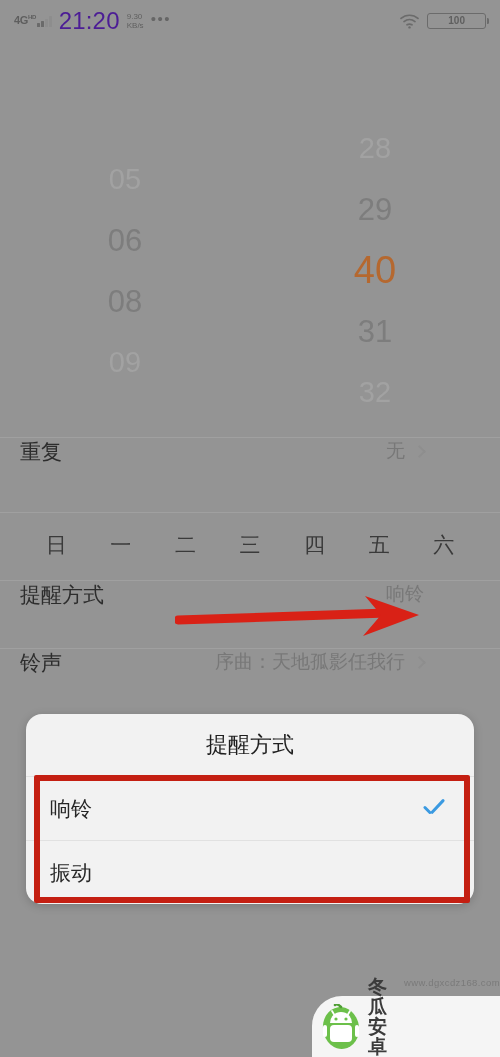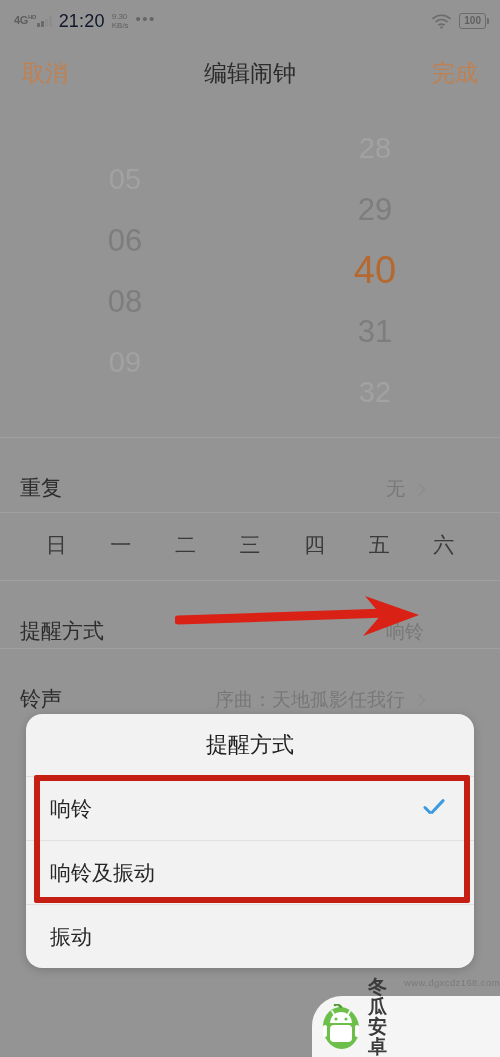--- a/index.html
+++ b/index.html
@@ -22,7 +22,7 @@
   .bars i { width:2.5px; background:#6a6a6a; display:block; border-radius:.5px; }
   .bars i:nth-child(1){height:4px;} .bars i:nth-child(2){height:6px;}
   .bars i:nth-child(3){height:8px;background:#8d8d8d;} .bars i:nth-child(4){height:11px;background:#8d8d8d;}
-  .sb-time { font-size:18px; color:#0f172a; letter-spacing:.2px; }
+  .sb-time { font-size:24px; color:#4c1d95; letter-spacing:.2px; }
   .sb-speed { font-size:8px; line-height:9px; text-align:left; color:#606060; }
   .sb-dots { font-size:15px; letter-spacing:1.5px; color:#666; position:relative; top:-3px; }
   .sb-right { margin-left:auto; display:flex; align-items:center; gap:7px; }

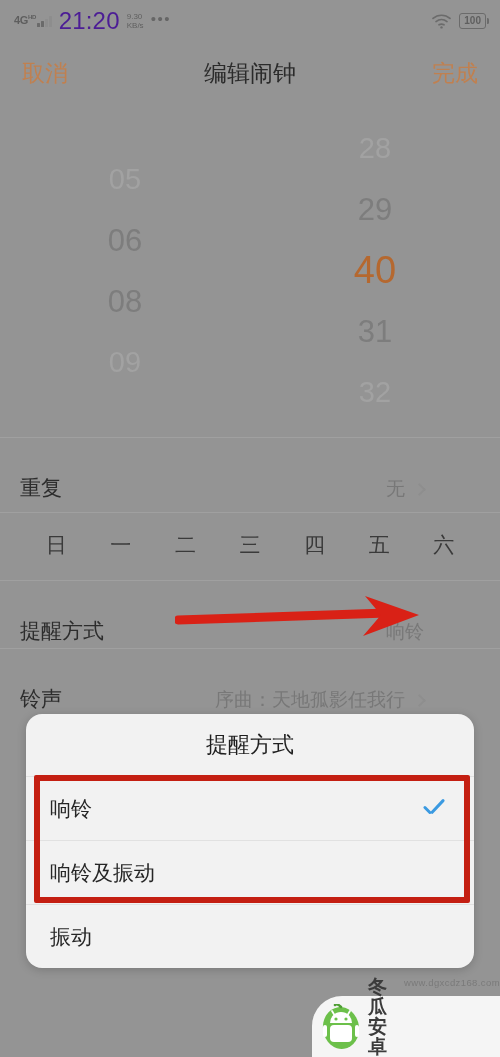--- a/index.html
+++ b/index.html
@@ -26,7 +26,7 @@
   .sb-speed { font-size:8px; line-height:9px; text-align:left; color:#606060; }
   .sb-dots { font-size:15px; letter-spacing:1.5px; color:#666; position:relative; top:-3px; }
   .sb-right { margin-left:auto; display:flex; align-items:center; gap:7px; }
-  .batt { border:1.6px solid #6b6b6b; border-radius:3px; padding:0 4px; font-size:10px;
+  .batt { border:1.6px solid #6b6b6b; border-radius:3px; padding:0 20px; font-size:10px;
           line-height:14px; color:#5f5f5f; position:relative; font-weight:bold; }
   .batt::after { content:""; position:absolute; right:-4px; top:4px; width:2.5px; height:6px;
                  background:#6b6b6b; border-radius:0 1.5px 1.5px 0; }

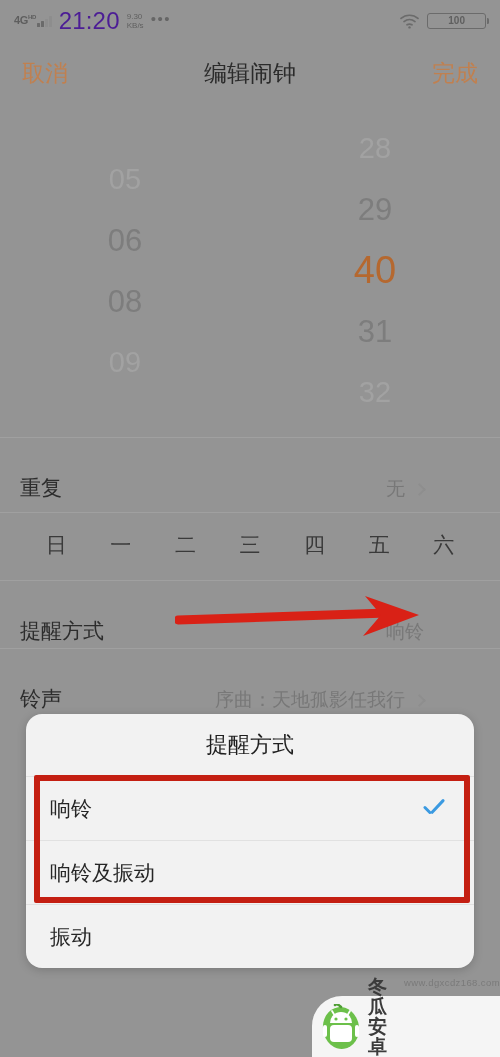--- a/index.html
+++ b/index.html
@@ -132,11 +132,6 @@
     </div>
   </div>
 
-  <div class="appbar">
-    <span class="side">取消</span>
-    <span class="title">编辑闹钟</span>
-    <span class="side right">完成</span>
-  </div>
 
   <div class="picker">
     <div class="pcol">

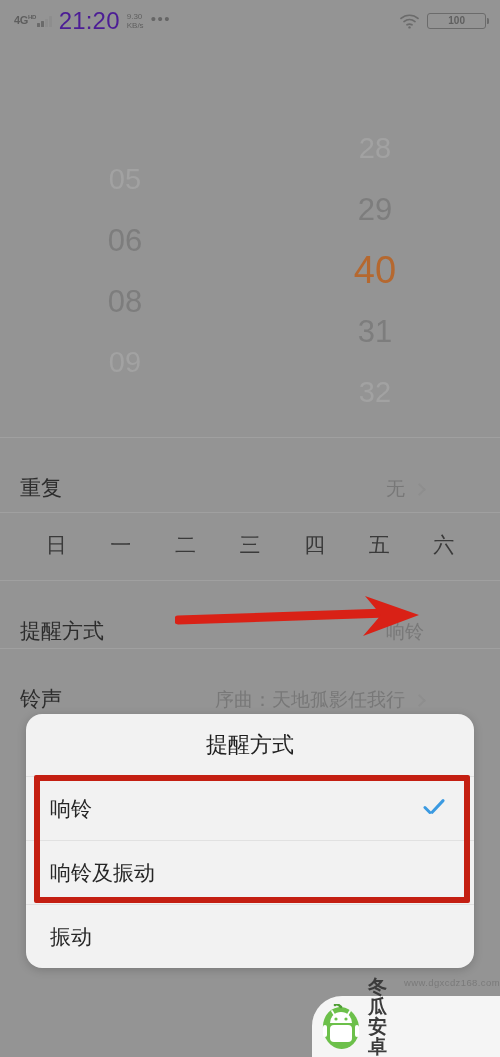--- a/index.html
+++ b/index.html
@@ -52,7 +52,7 @@
   
   .divider { position:absolute; left:0; width:500px; height:1px; background:#a0a0a0; }
   .row { position:absolute; left:0; width:444px; height:64px; display:flex;
-         align-items:flex-end; padding:0 20px; }
+         align-items:flex-start; padding:0 20px; }
   .row .lbl { font-size:21px; color:#2d2d2d; }
   .row .val { margin-left:auto; font-size:19px; color:#787878; white-space:nowrap; }
   .chev { margin-left:10px; width:9px; height:9px; border-right:2px solid #8e8e8e;

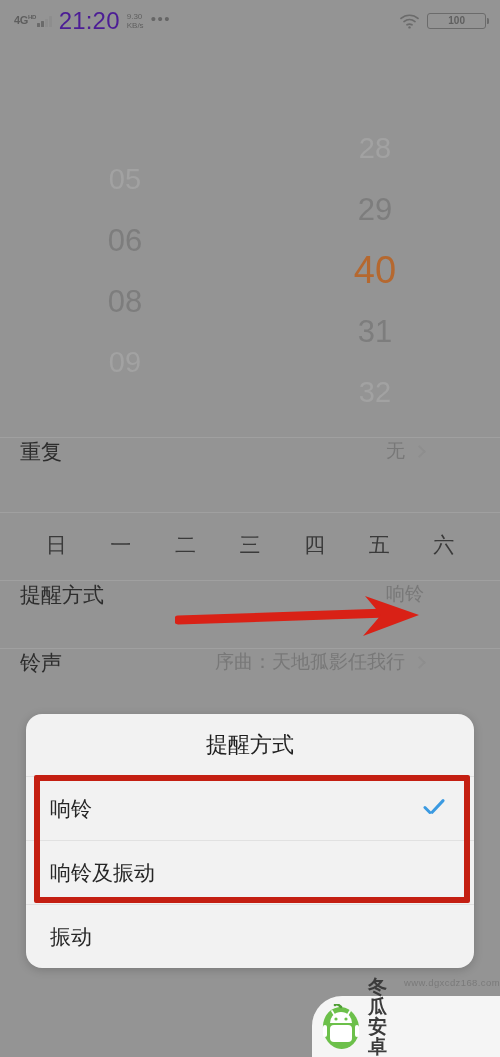--- a/index.html
+++ b/index.html
@@ -201,9 +201,6 @@
       <span class="check"></span>
     </div>
 
-    <div class="opt">
-      <span class="otxt">响铃及振动</span>
-    </div>
 
     <div class="opt">
       <span class="otxt">振动</span>

